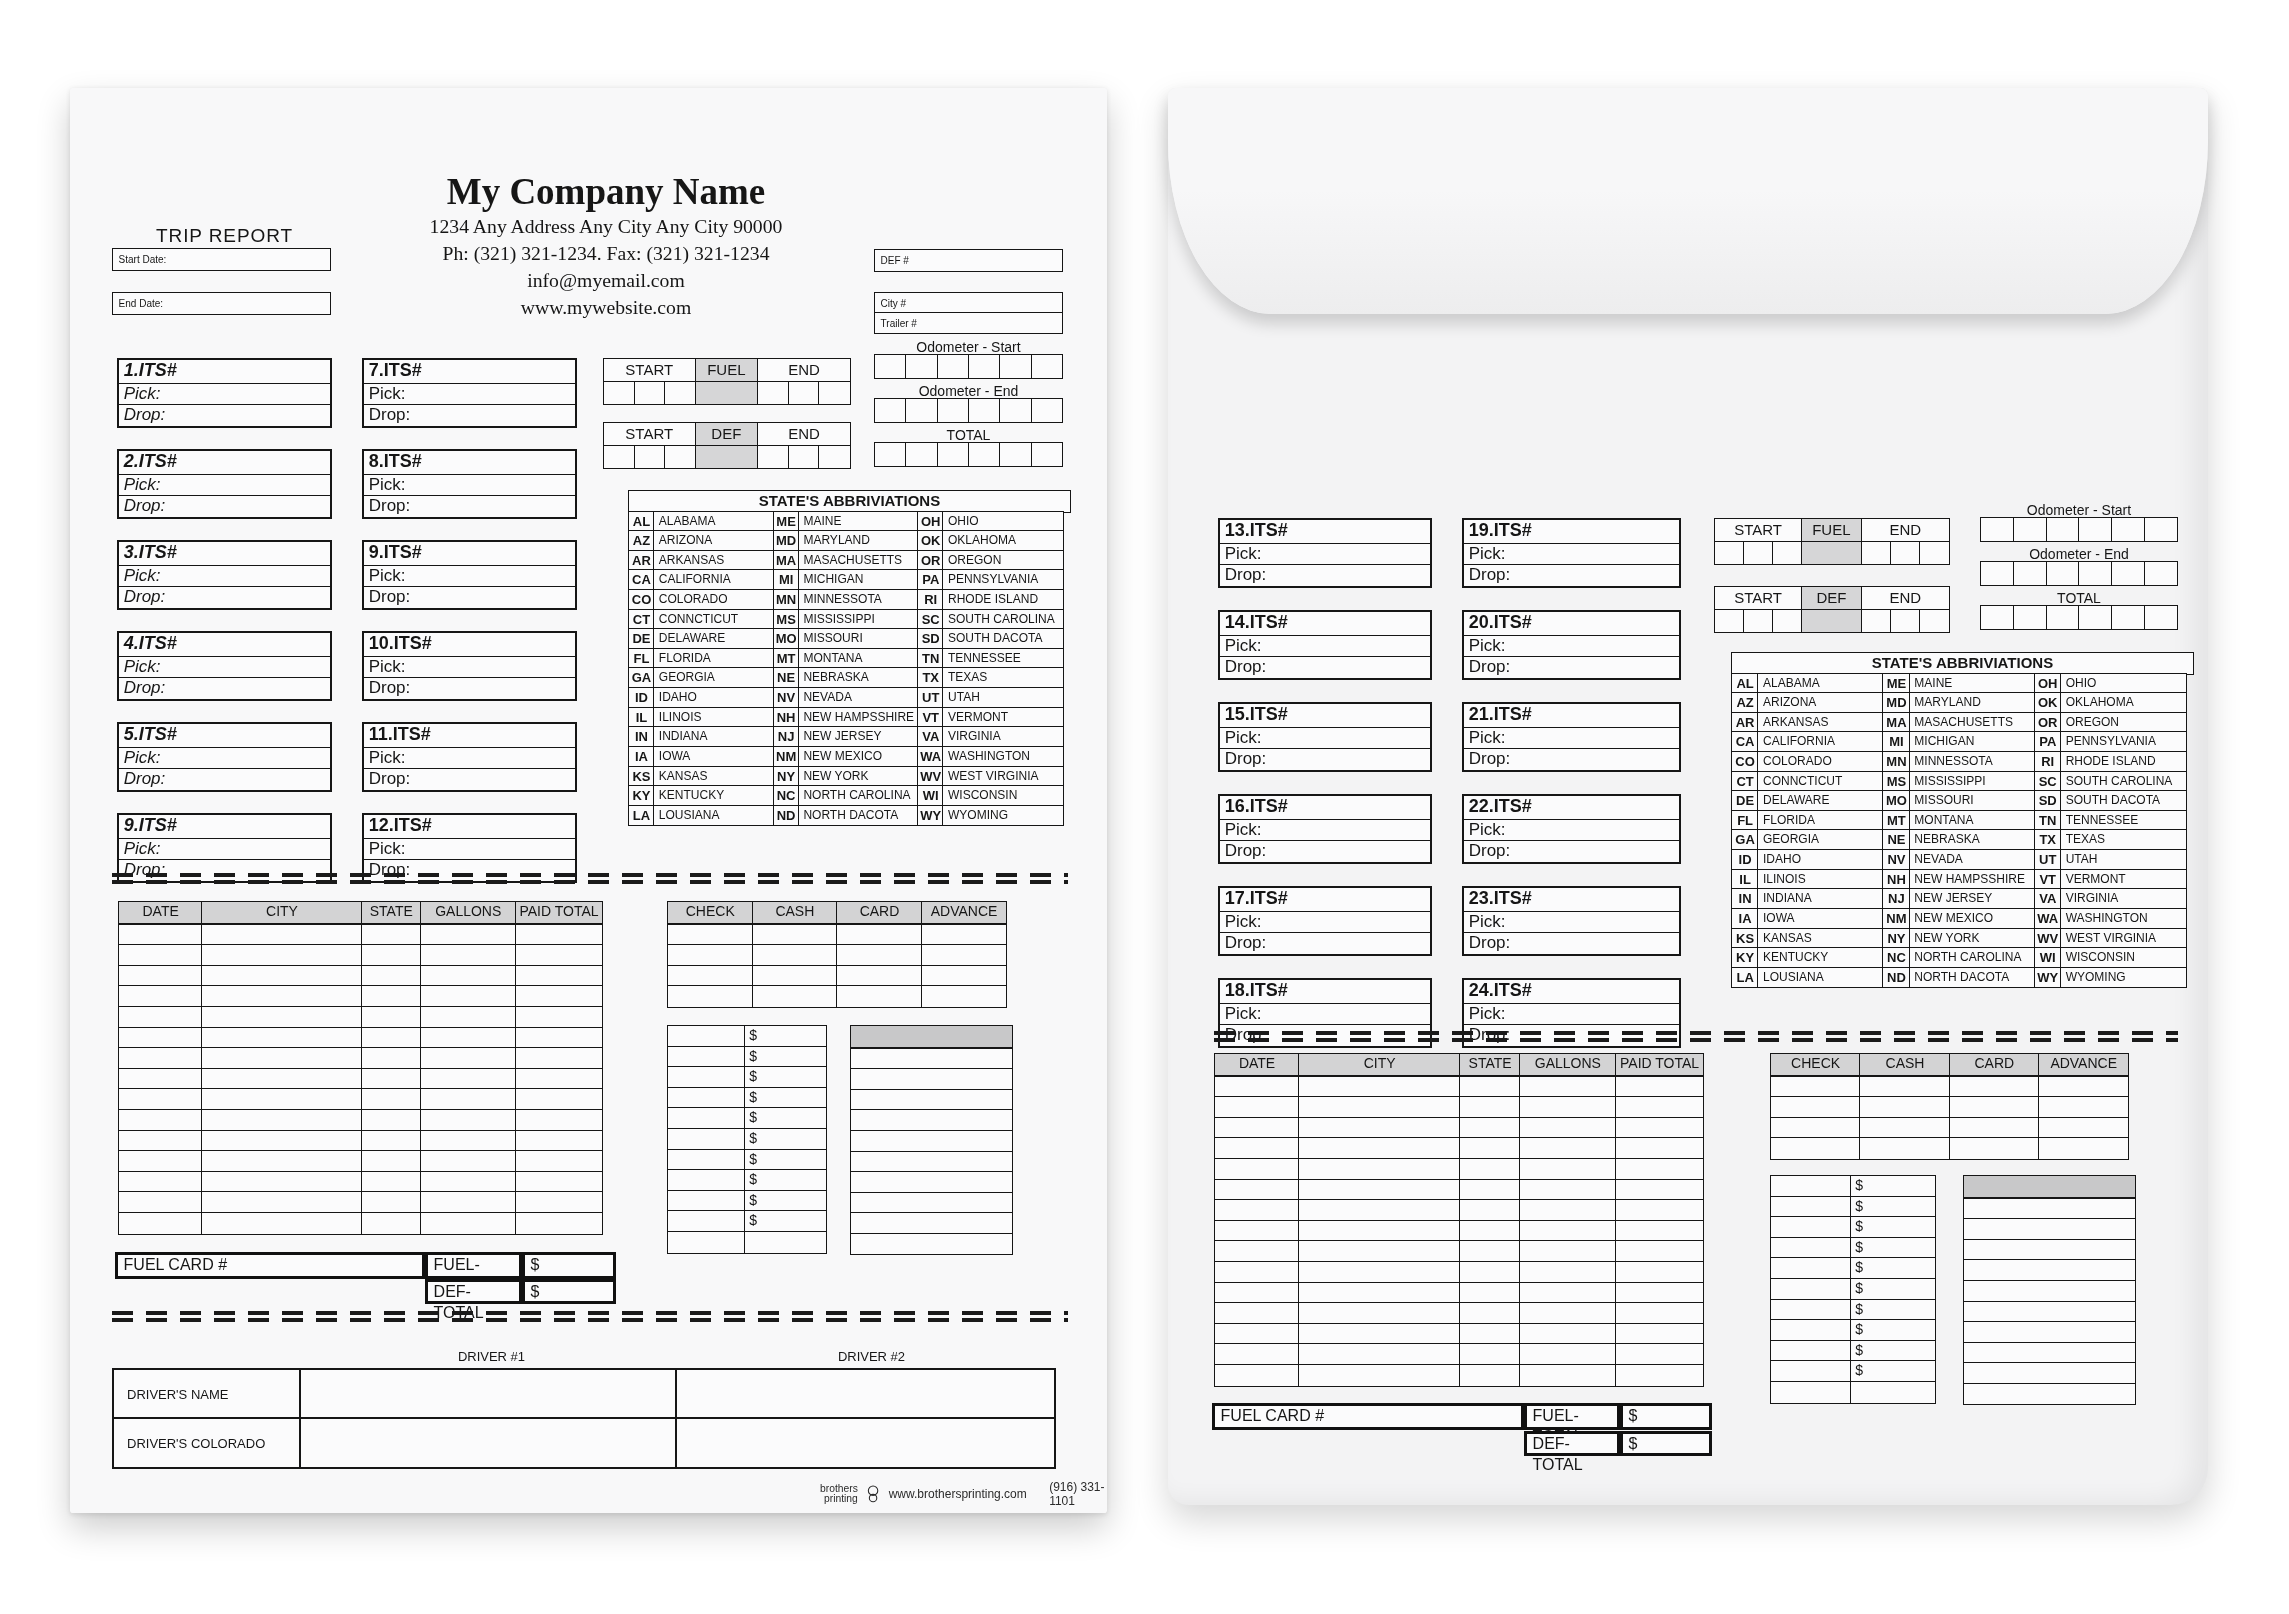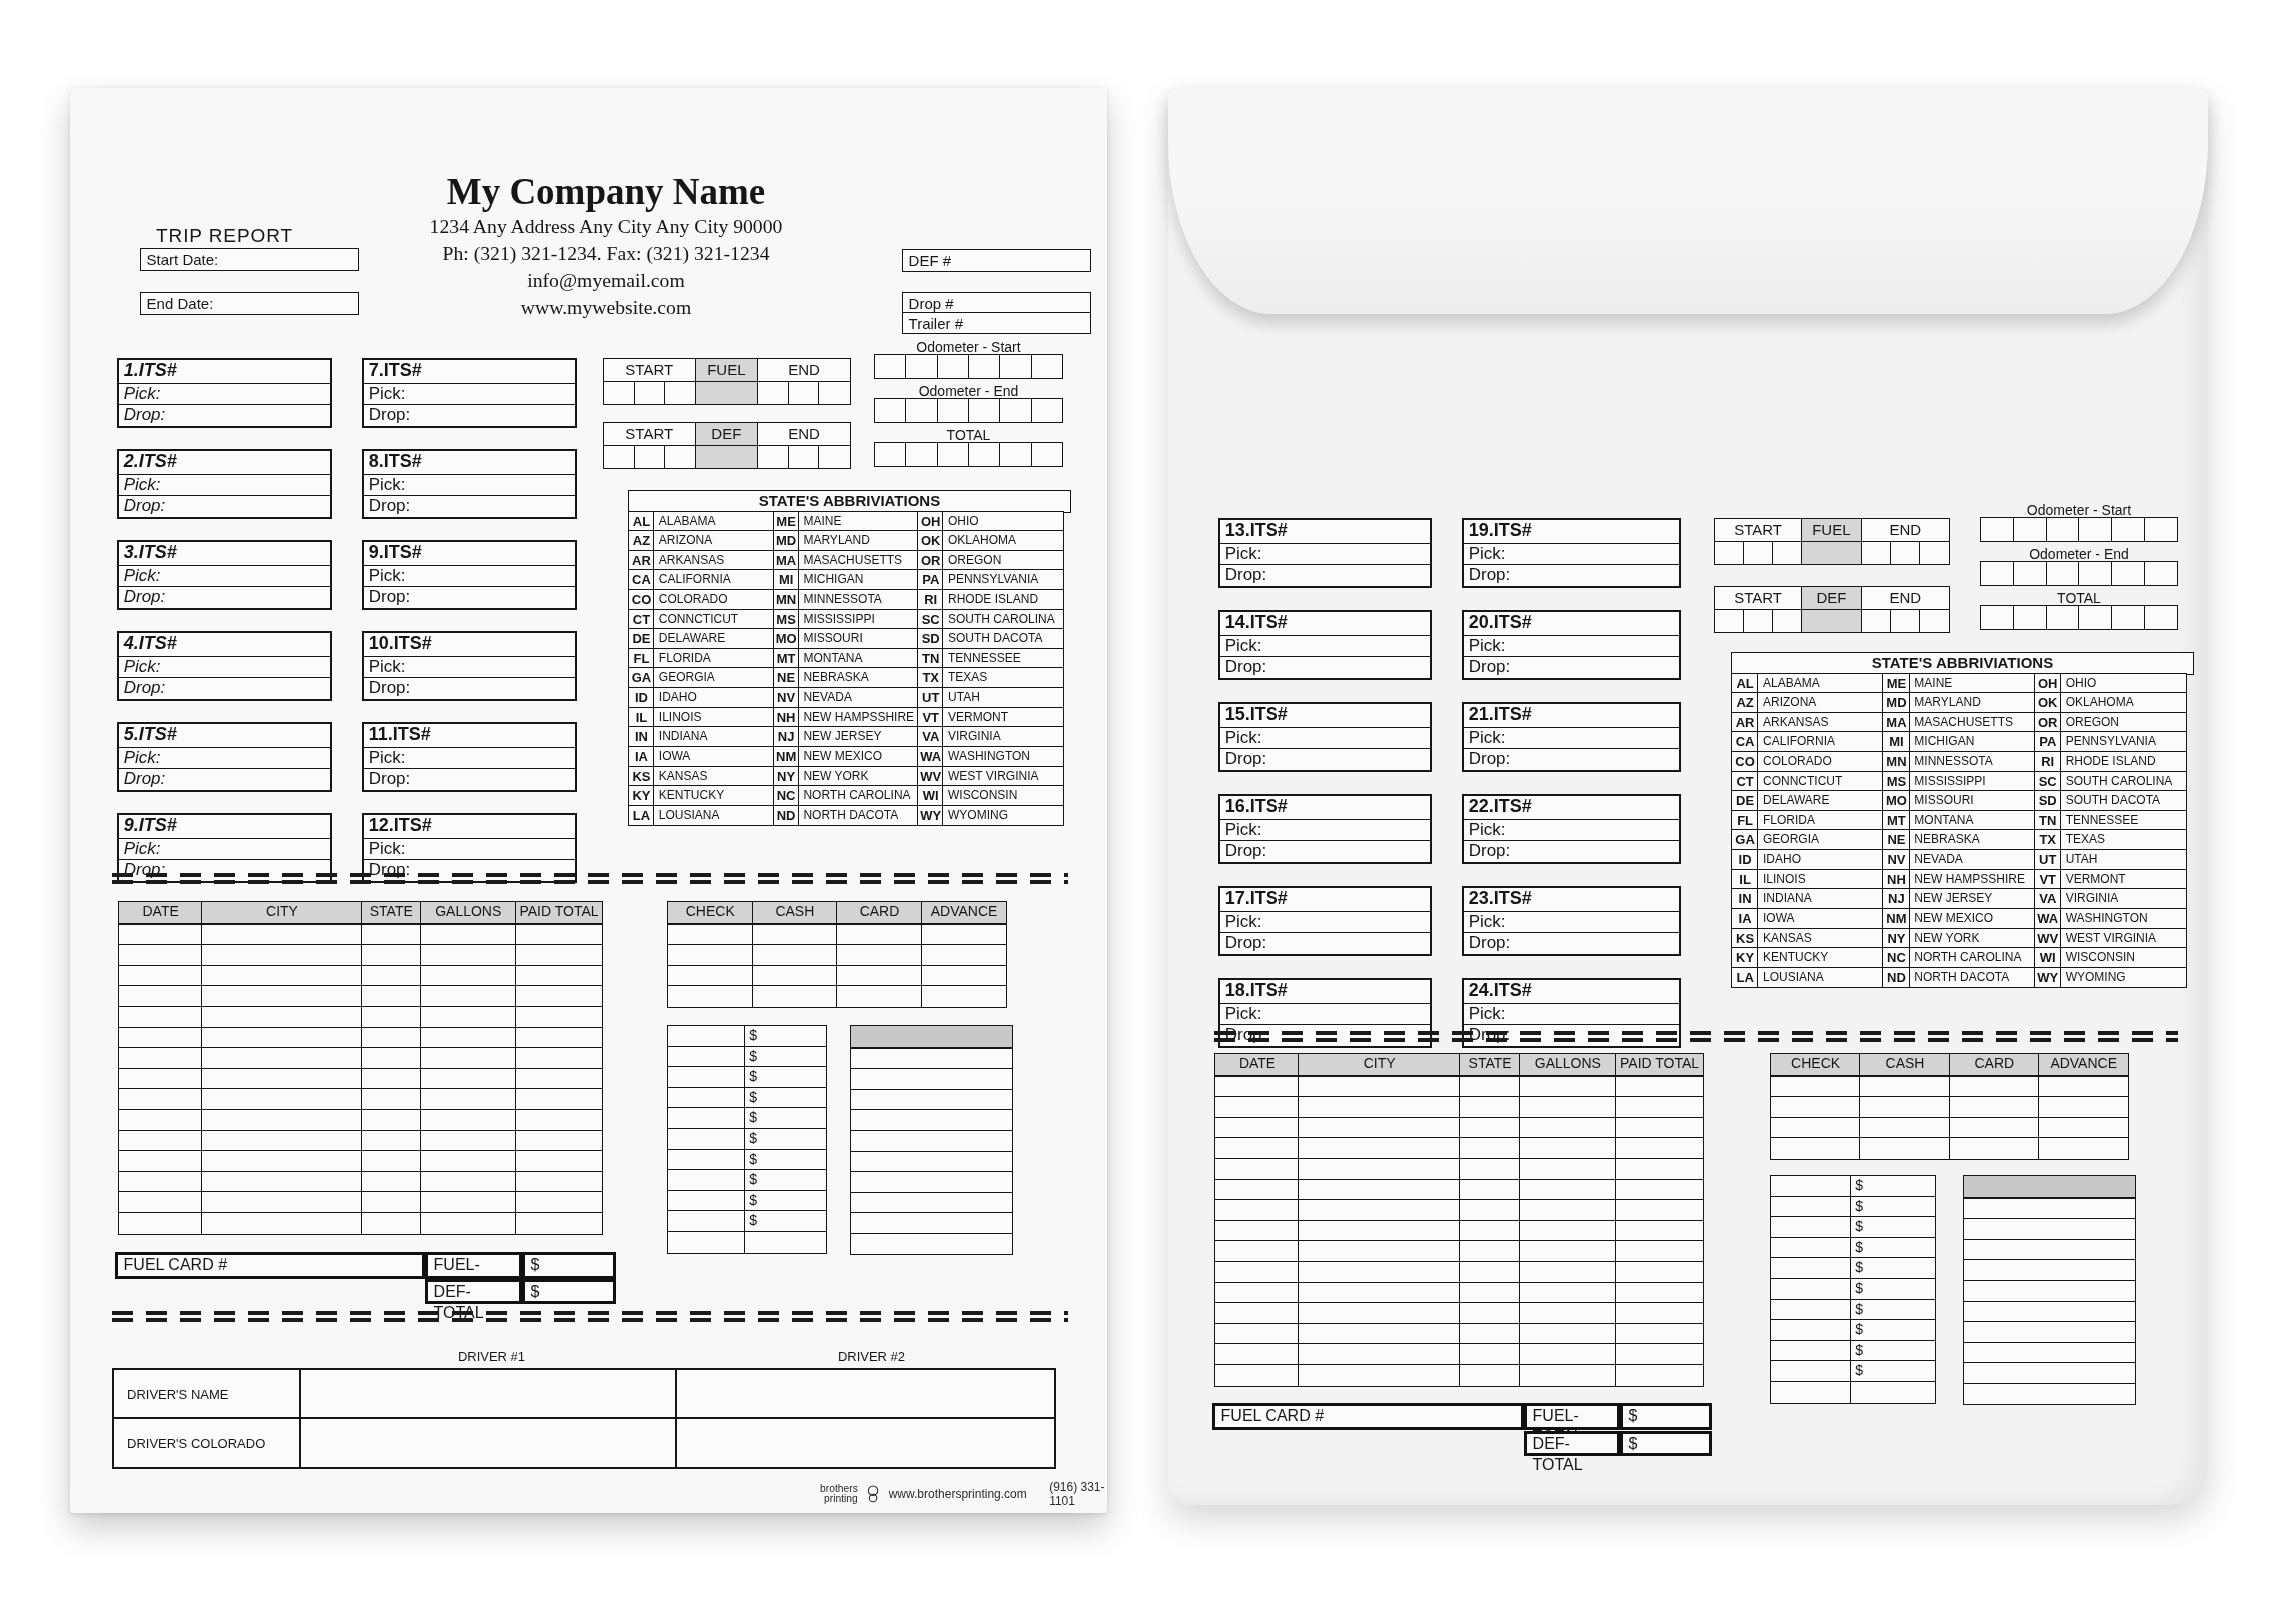--- a/index.html
+++ b/index.html
@@ -21,8 +21,8 @@
   .ctr{text-align:center;}
 
   
-  .fbox{position:absolute;border:1.9px solid #161616;background:#fbfbfc;font-size:15px;
-        line-height:19.7px;padding:0.9px 0 0 5.6px;box-sizing:border-box;margin-left:28px;}
+  .fbox{position:absolute;border:1.9px solid #161616;background:#fbfbfc;font-size:10px;
+        line-height:19.7px;padding:0.9px 0 0 5.6px;box-sizing:border-box;}
 
   
   .odlab{position:absolute;font-size:14px;text-align:center;}

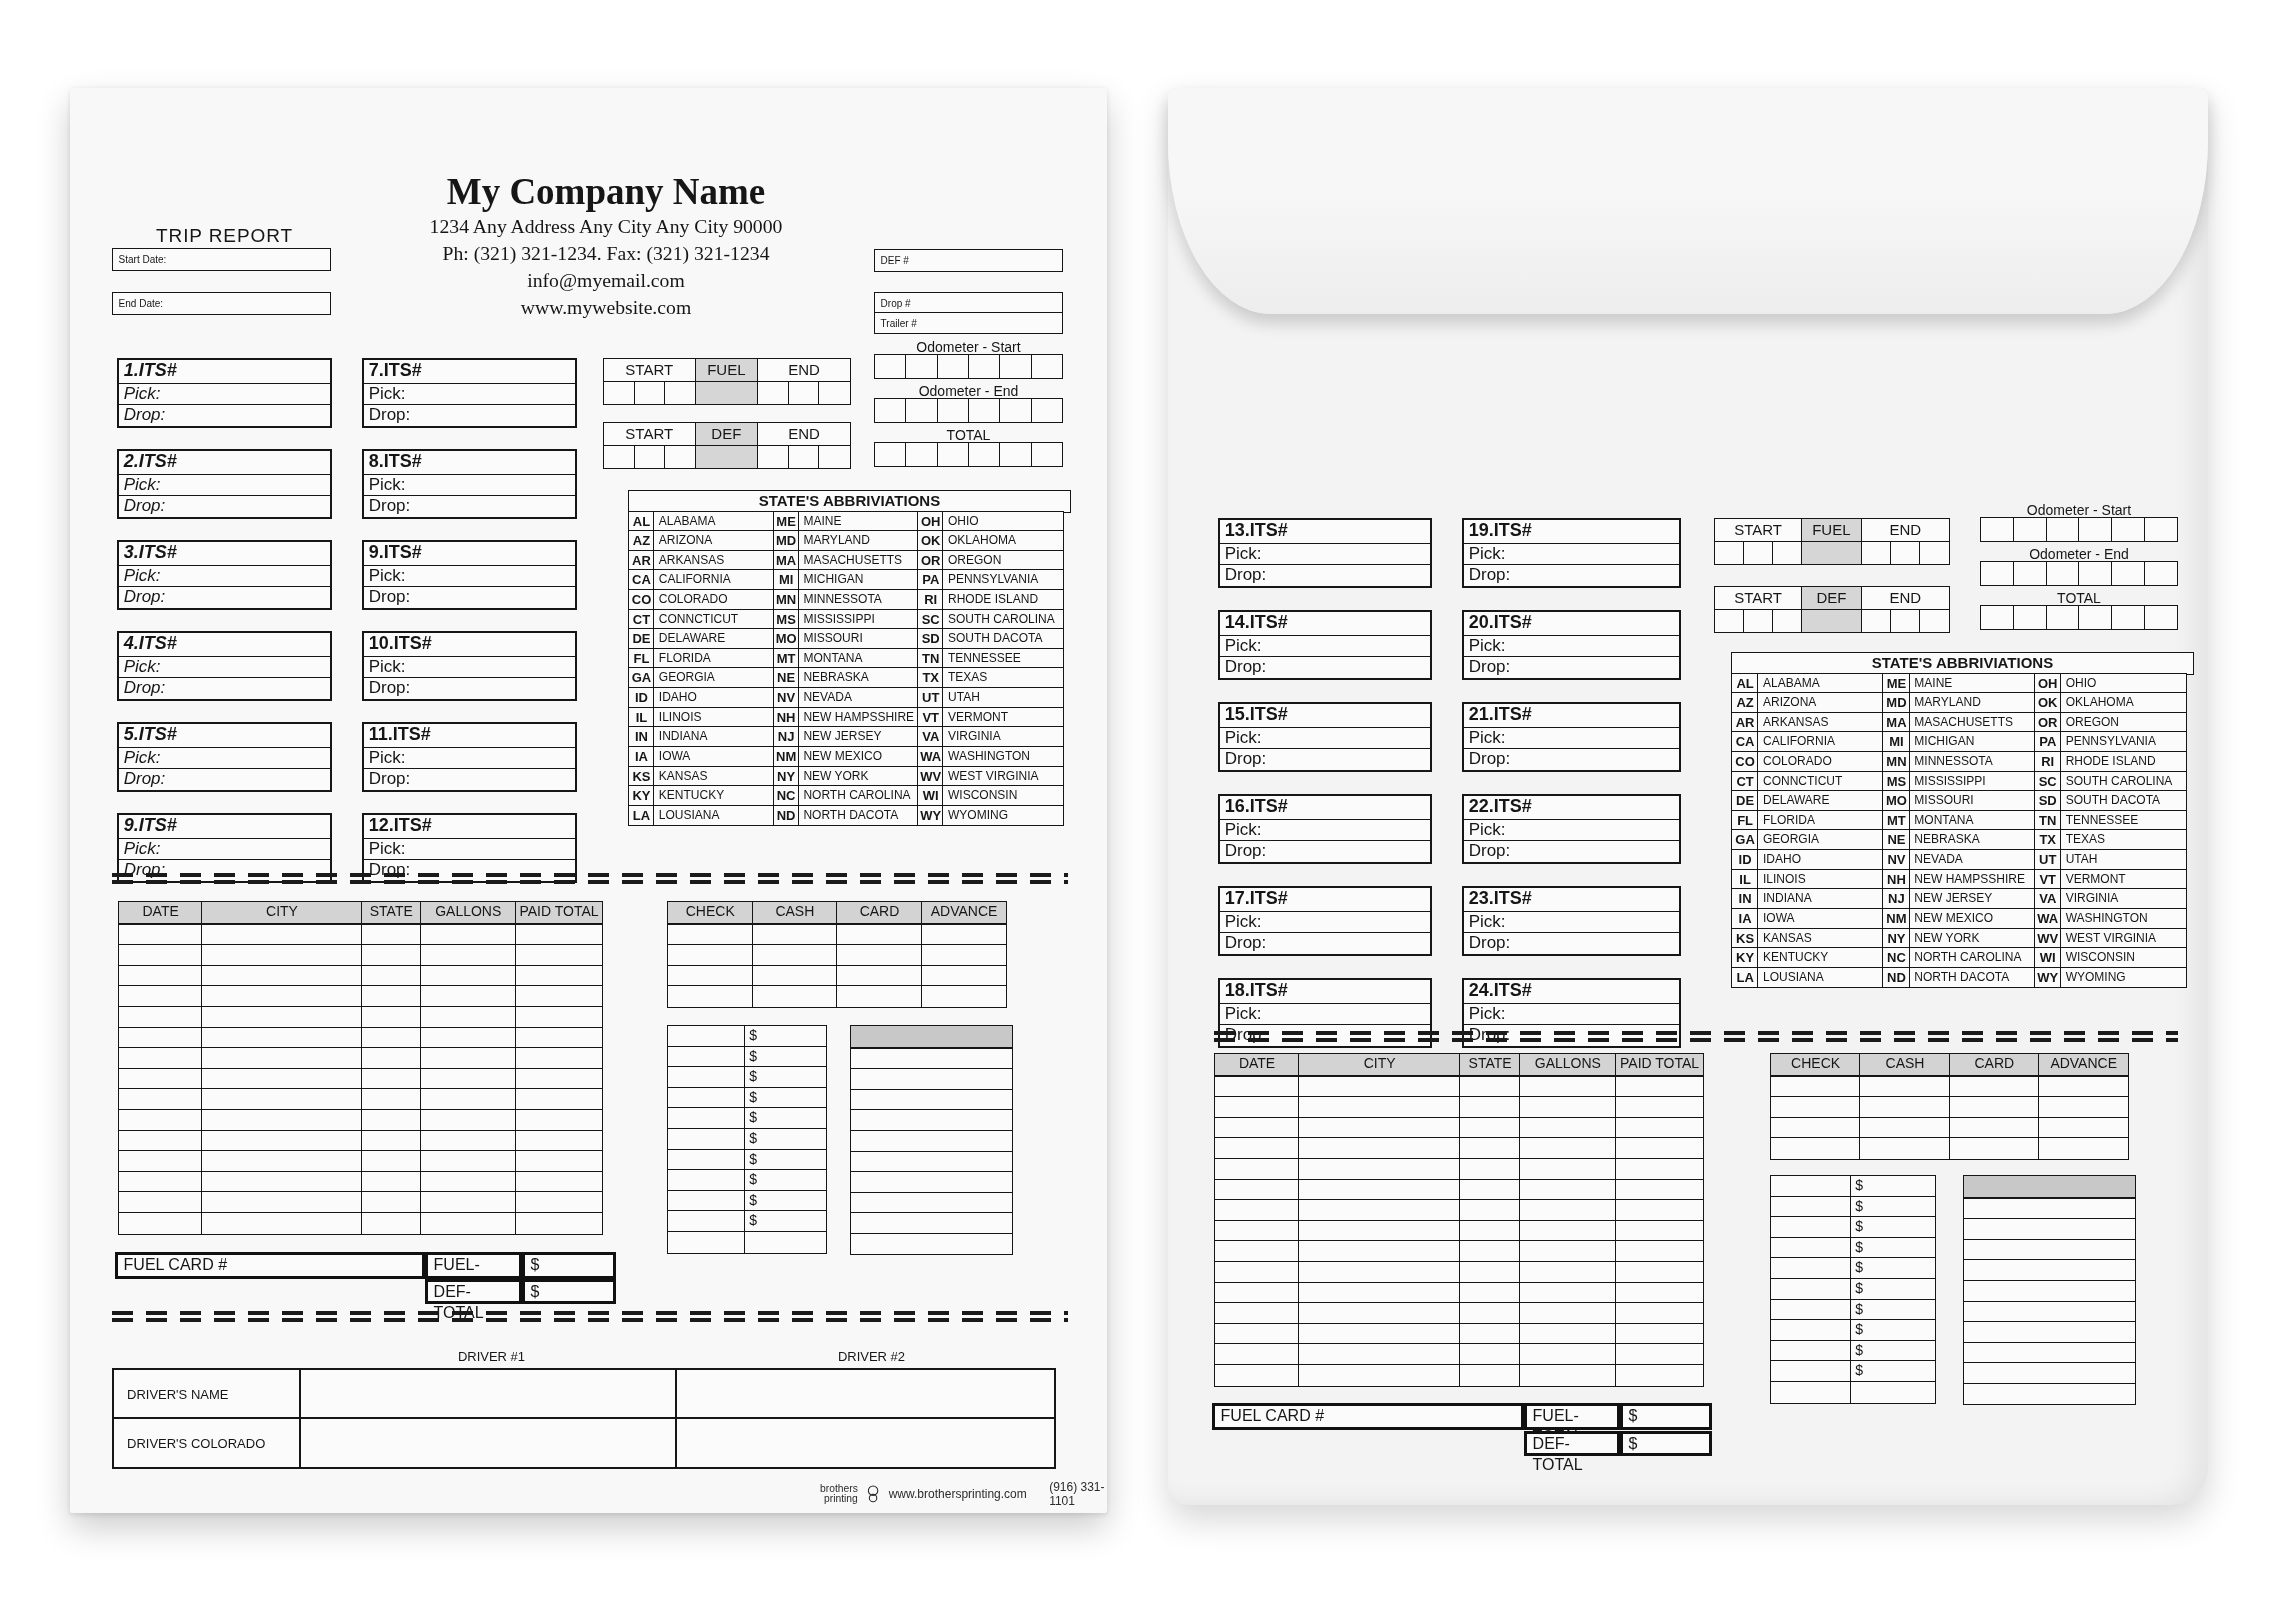--- a/index.html
+++ b/index.html
@@ -123,7 +123,7 @@
     </div>
 
     <div class="fbox" style="left:804px;top:161px;width:189px;height:22.5px;">DEF #</div>
-    <div class="fbox" style="left:804px;top:204px;width:189px;height:21.5px;">Drop #</div>
+    <div class="fbox" style="left:804px;top:204px;width:189px;height:21.5px;">City #</div>
     <div class="fbox" style="left:804px;top:224px;width:189px;height:21.5px;">Trailer #</div>
 
     <div class="odlab abs" style="left:804px;top:251px;width:189px;">Odometer - Start</div>

